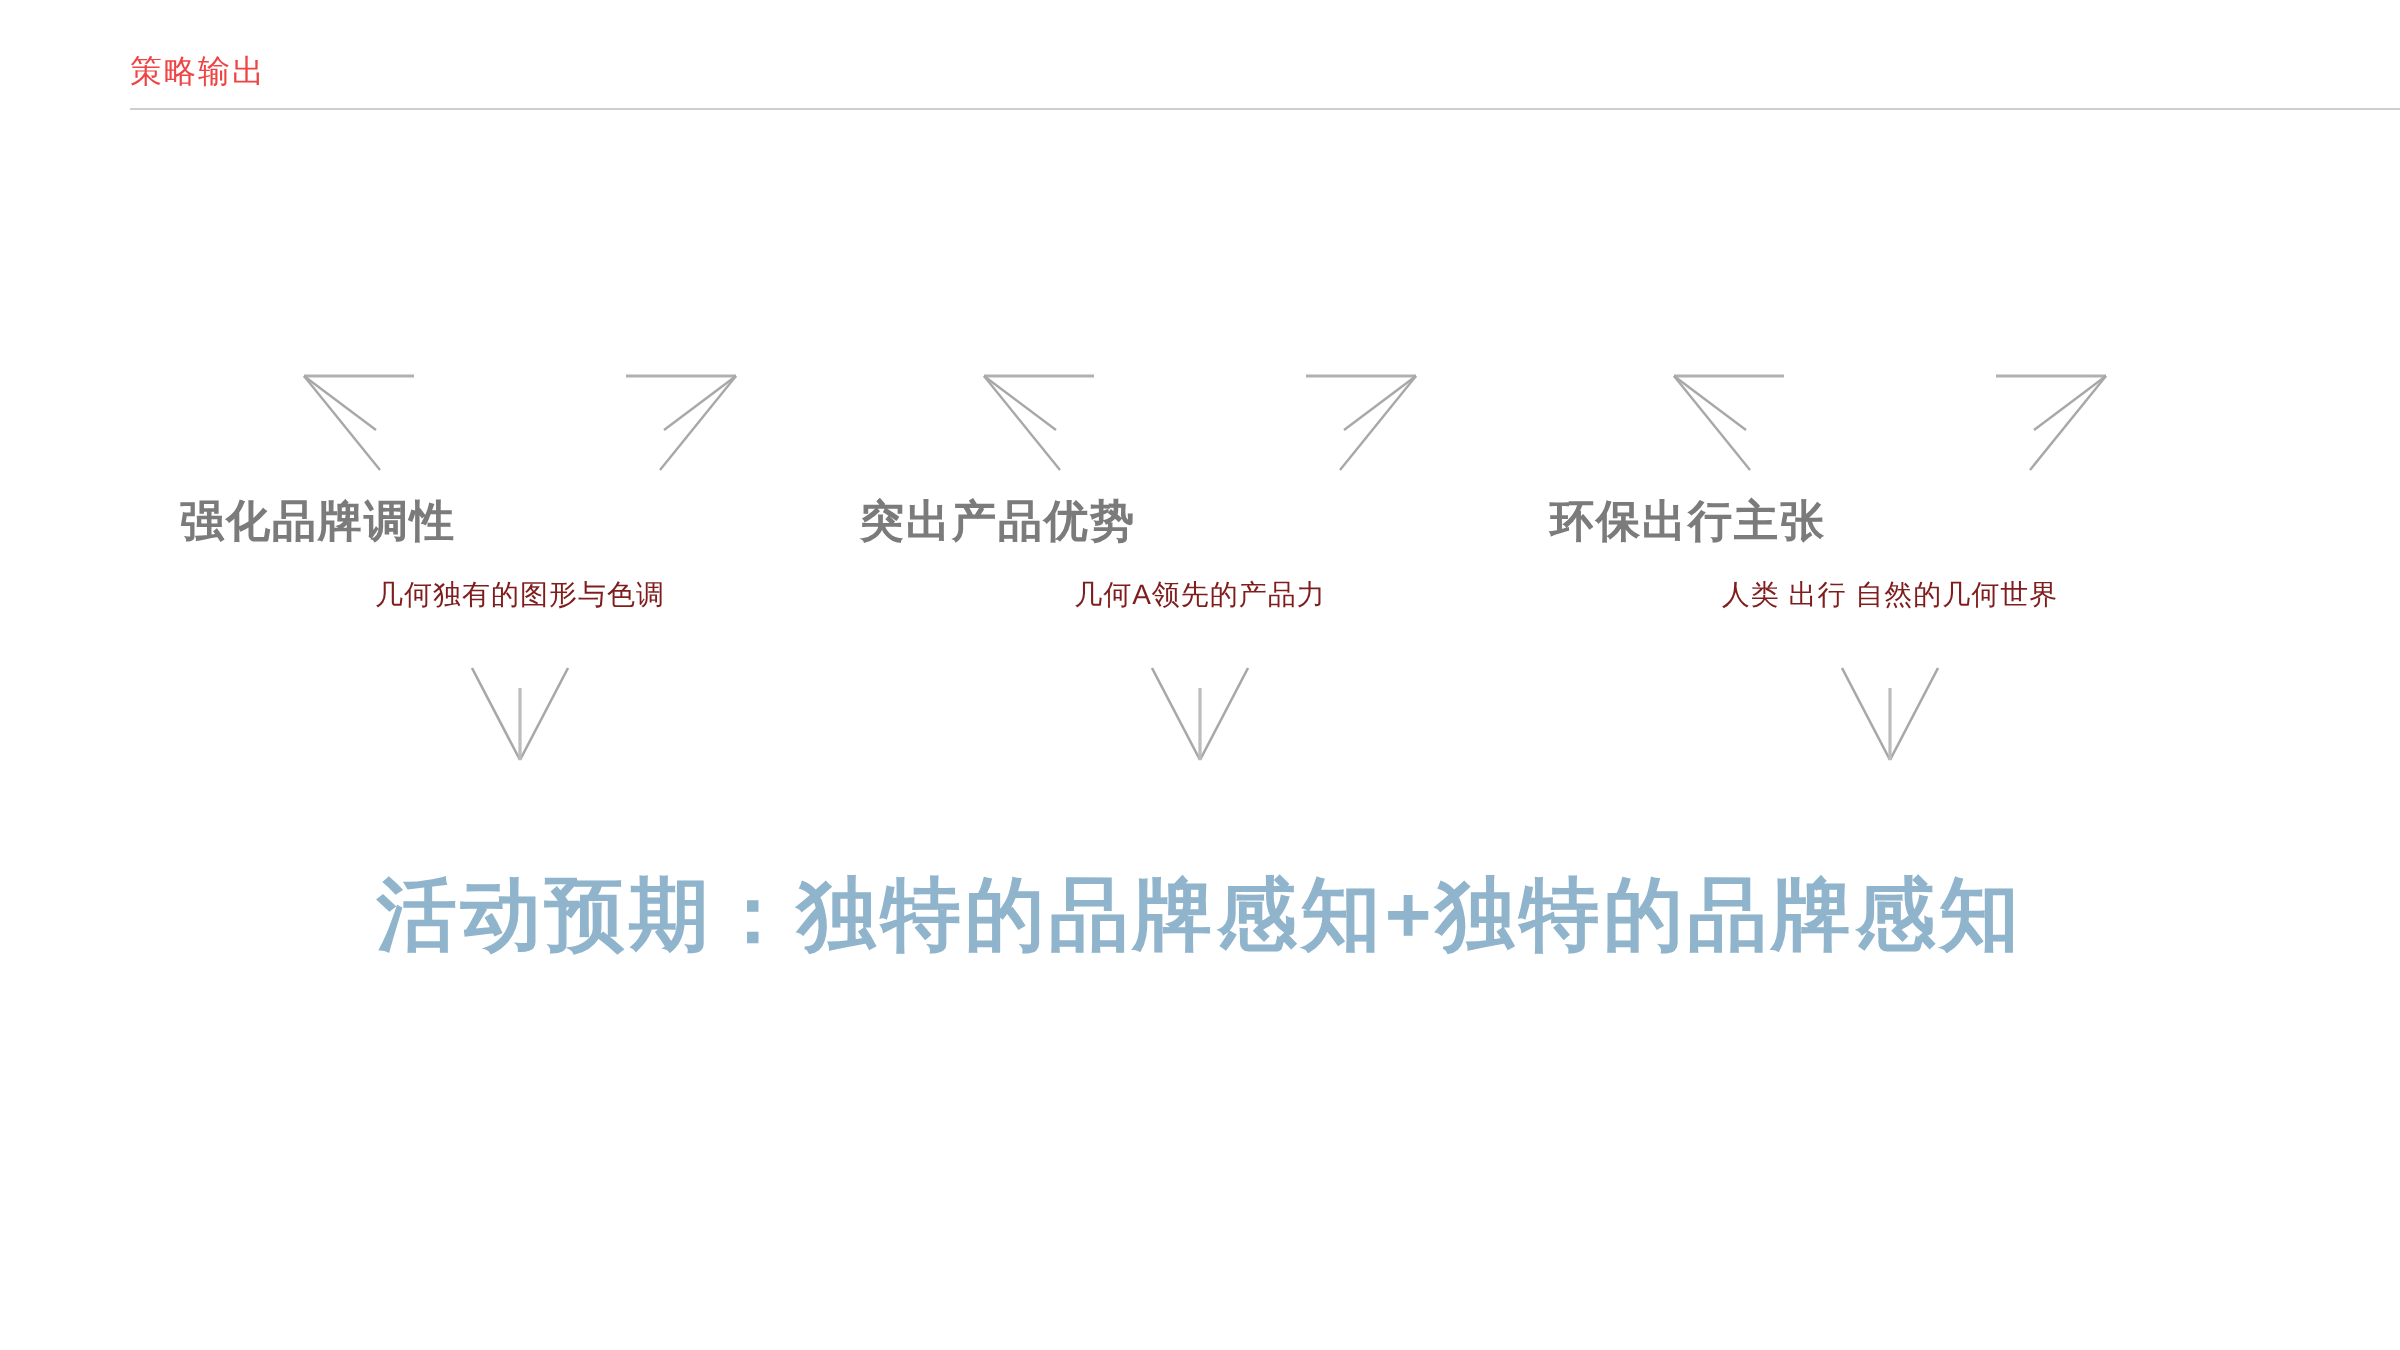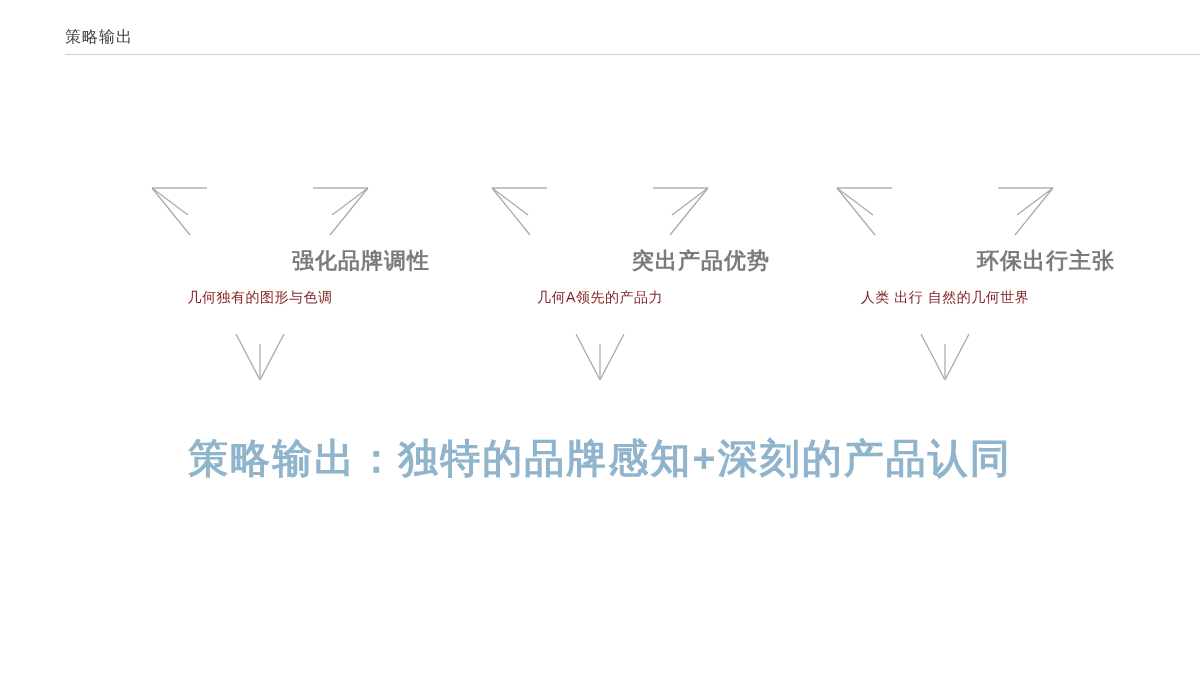--- a/index.html
+++ b/index.html
@@ -36,7 +36,7 @@
     top: 27px;
     font-size: 16px;
     line-height: 20px;
-    color: #404040;
+    color: #ef4444;
     letter-spacing: 1px;
     white-space: nowrap;
     font-weight: 400;

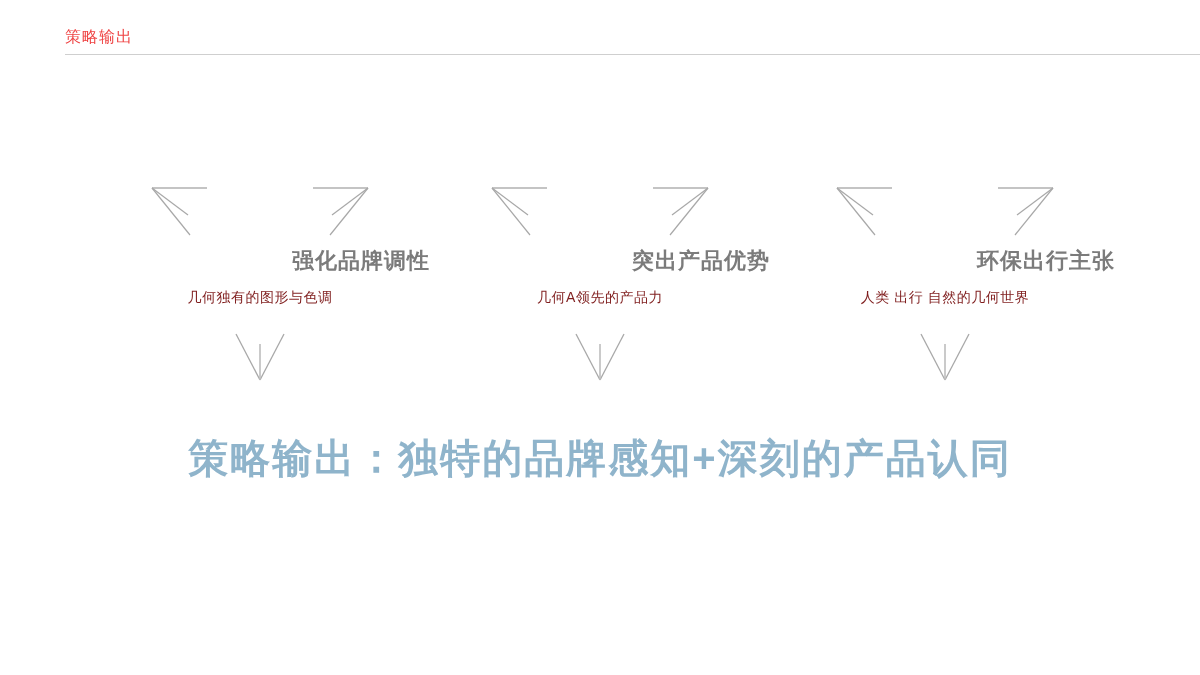--- a/index.html
+++ b/index.html
@@ -82,7 +82,7 @@
     left: 0;
     top: 86px;
     width: 340px;
-    text-align: right;
+    text-align: left;
     font-size: 22px;
     line-height: 30px;
     font-weight: bold;

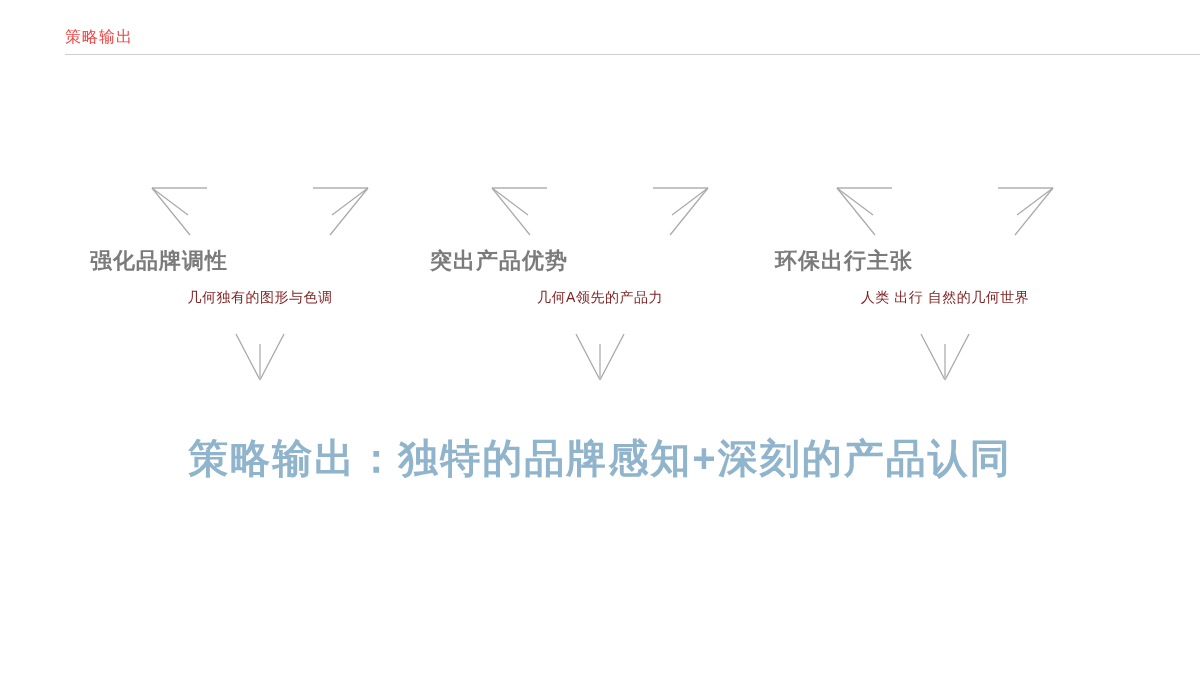--- a/index.html
+++ b/index.html
@@ -209,7 +209,7 @@
 
   </div>
 
-  <div class="outcome">策略输出：独特的品牌感知+深刻的产品认同</div>
+  <div class="outcome">活动预期：独特的品牌感知+独特的品牌感知</div>
 
 </div>
 

